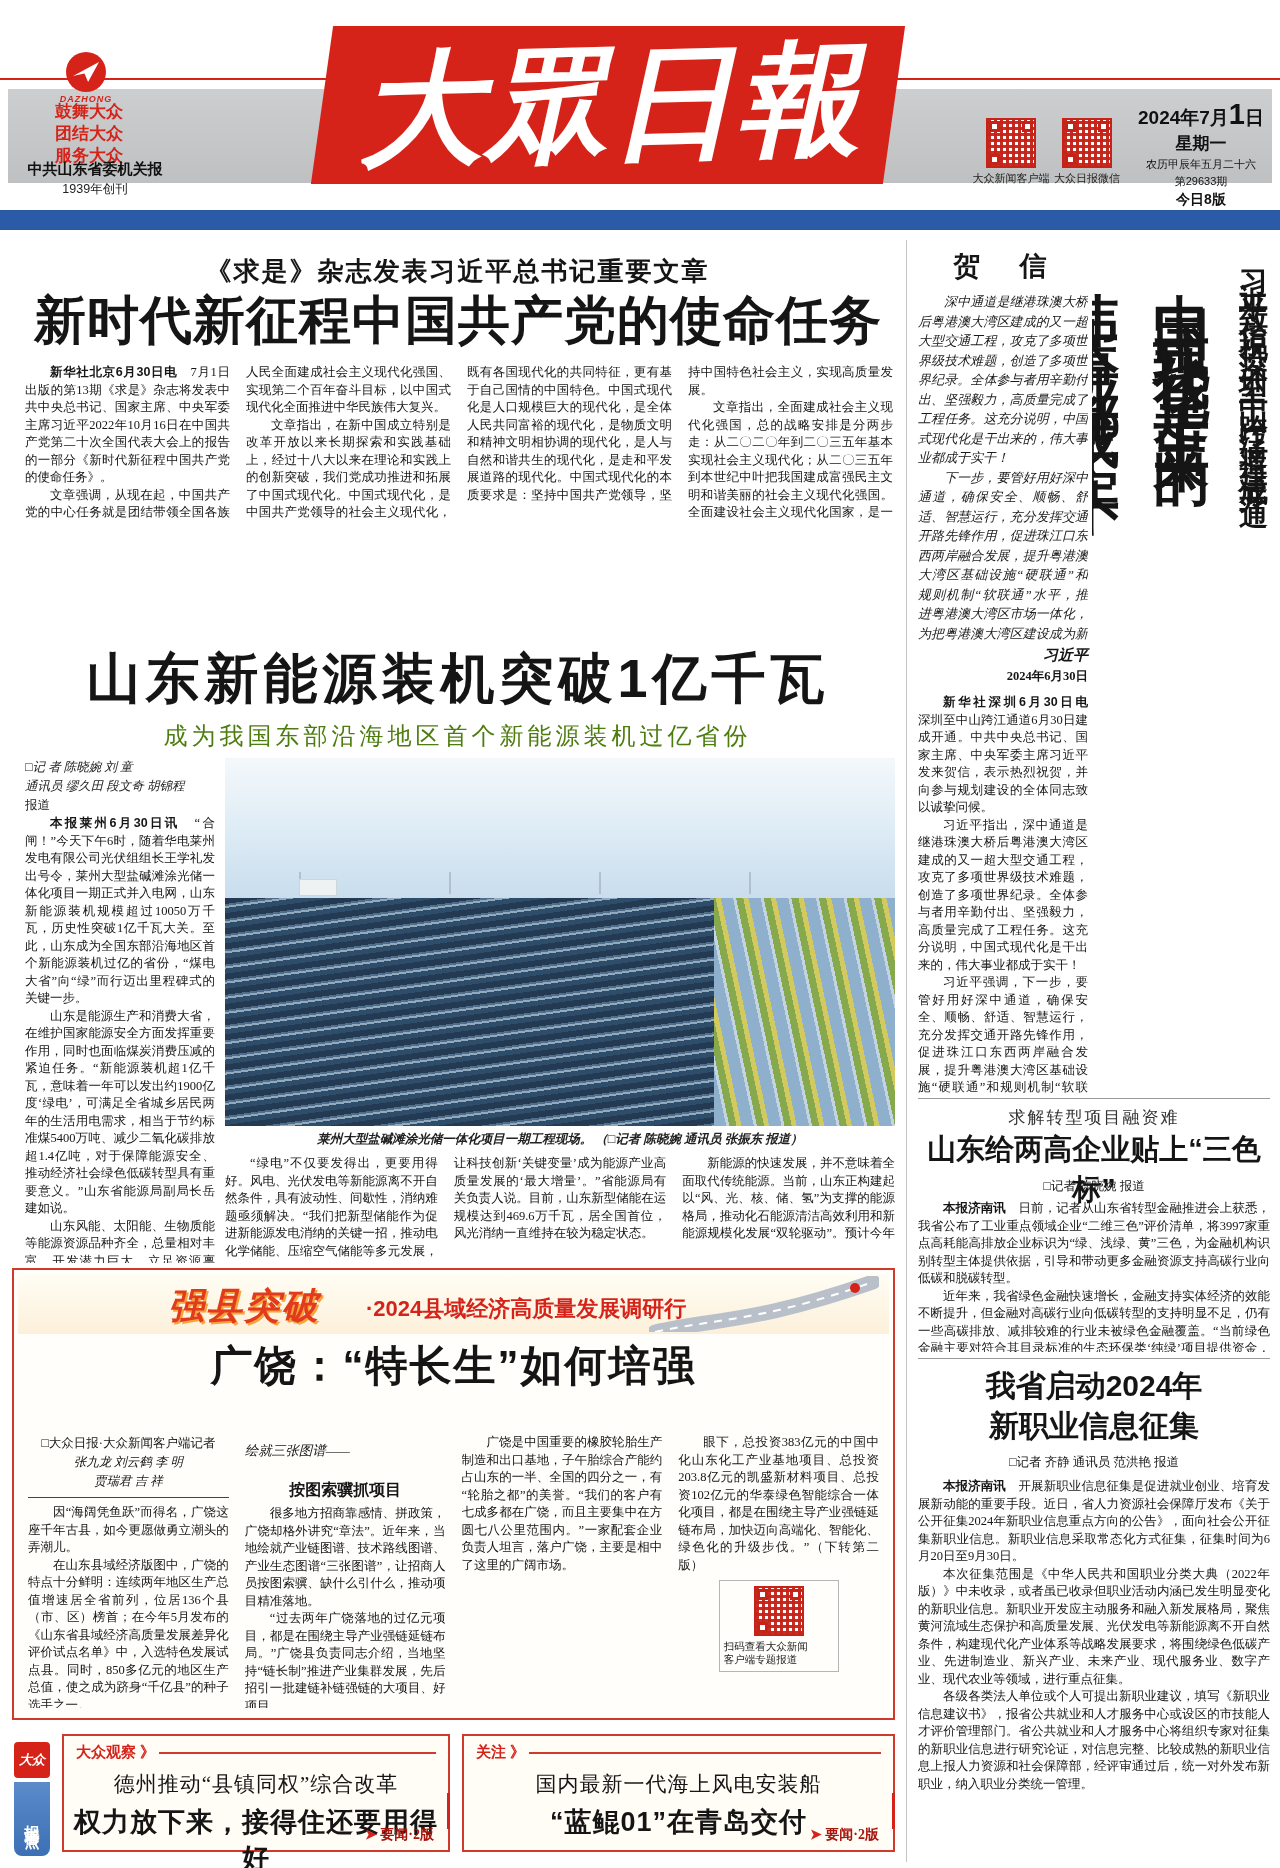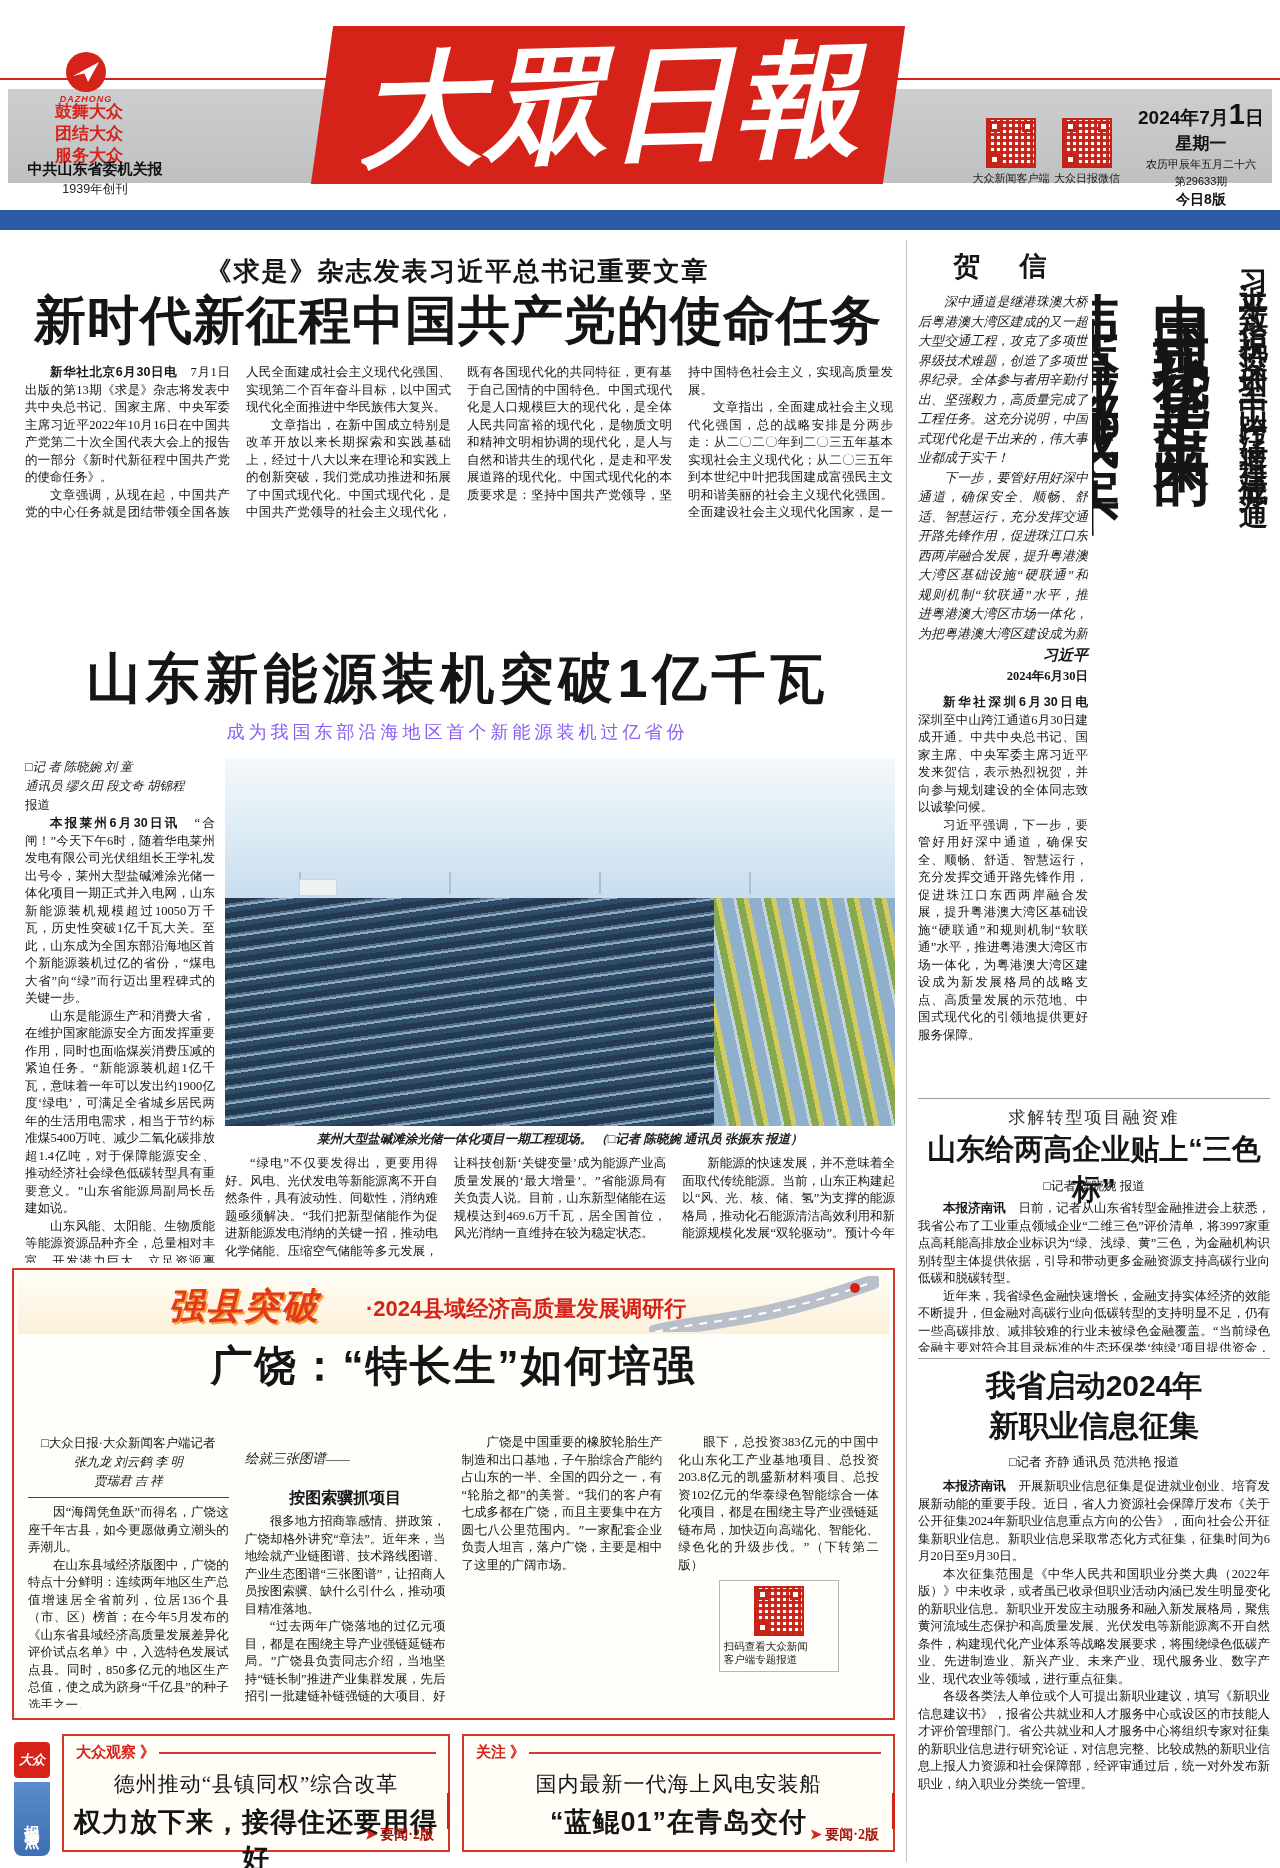--- a/index.html
+++ b/index.html
@@ -65,7 +65,7 @@
   
   .headline-2{left:16px;top:643px;width:884px;font-size:54px;font-weight:900;letter-spacing:5px;
      font-family:"Liberation Sans",sans-serif;white-space:nowrap;}
-  .subhead-2{left:20px;top:720px;width:875px;font-size:18px;letter-spacing:4px;color:#8b5cf6;}
+  .subhead-2{left:20px;top:720px;width:875px;font-size:24px;letter-spacing:4px;color:#4d7c0f;}
   .energy-left{left:25px;top:758px;width:190px;height:505px;}
   .byline{font-size:12.5px;line-height:19px;color:#222;}
   .byline .names{font-style:italic;}

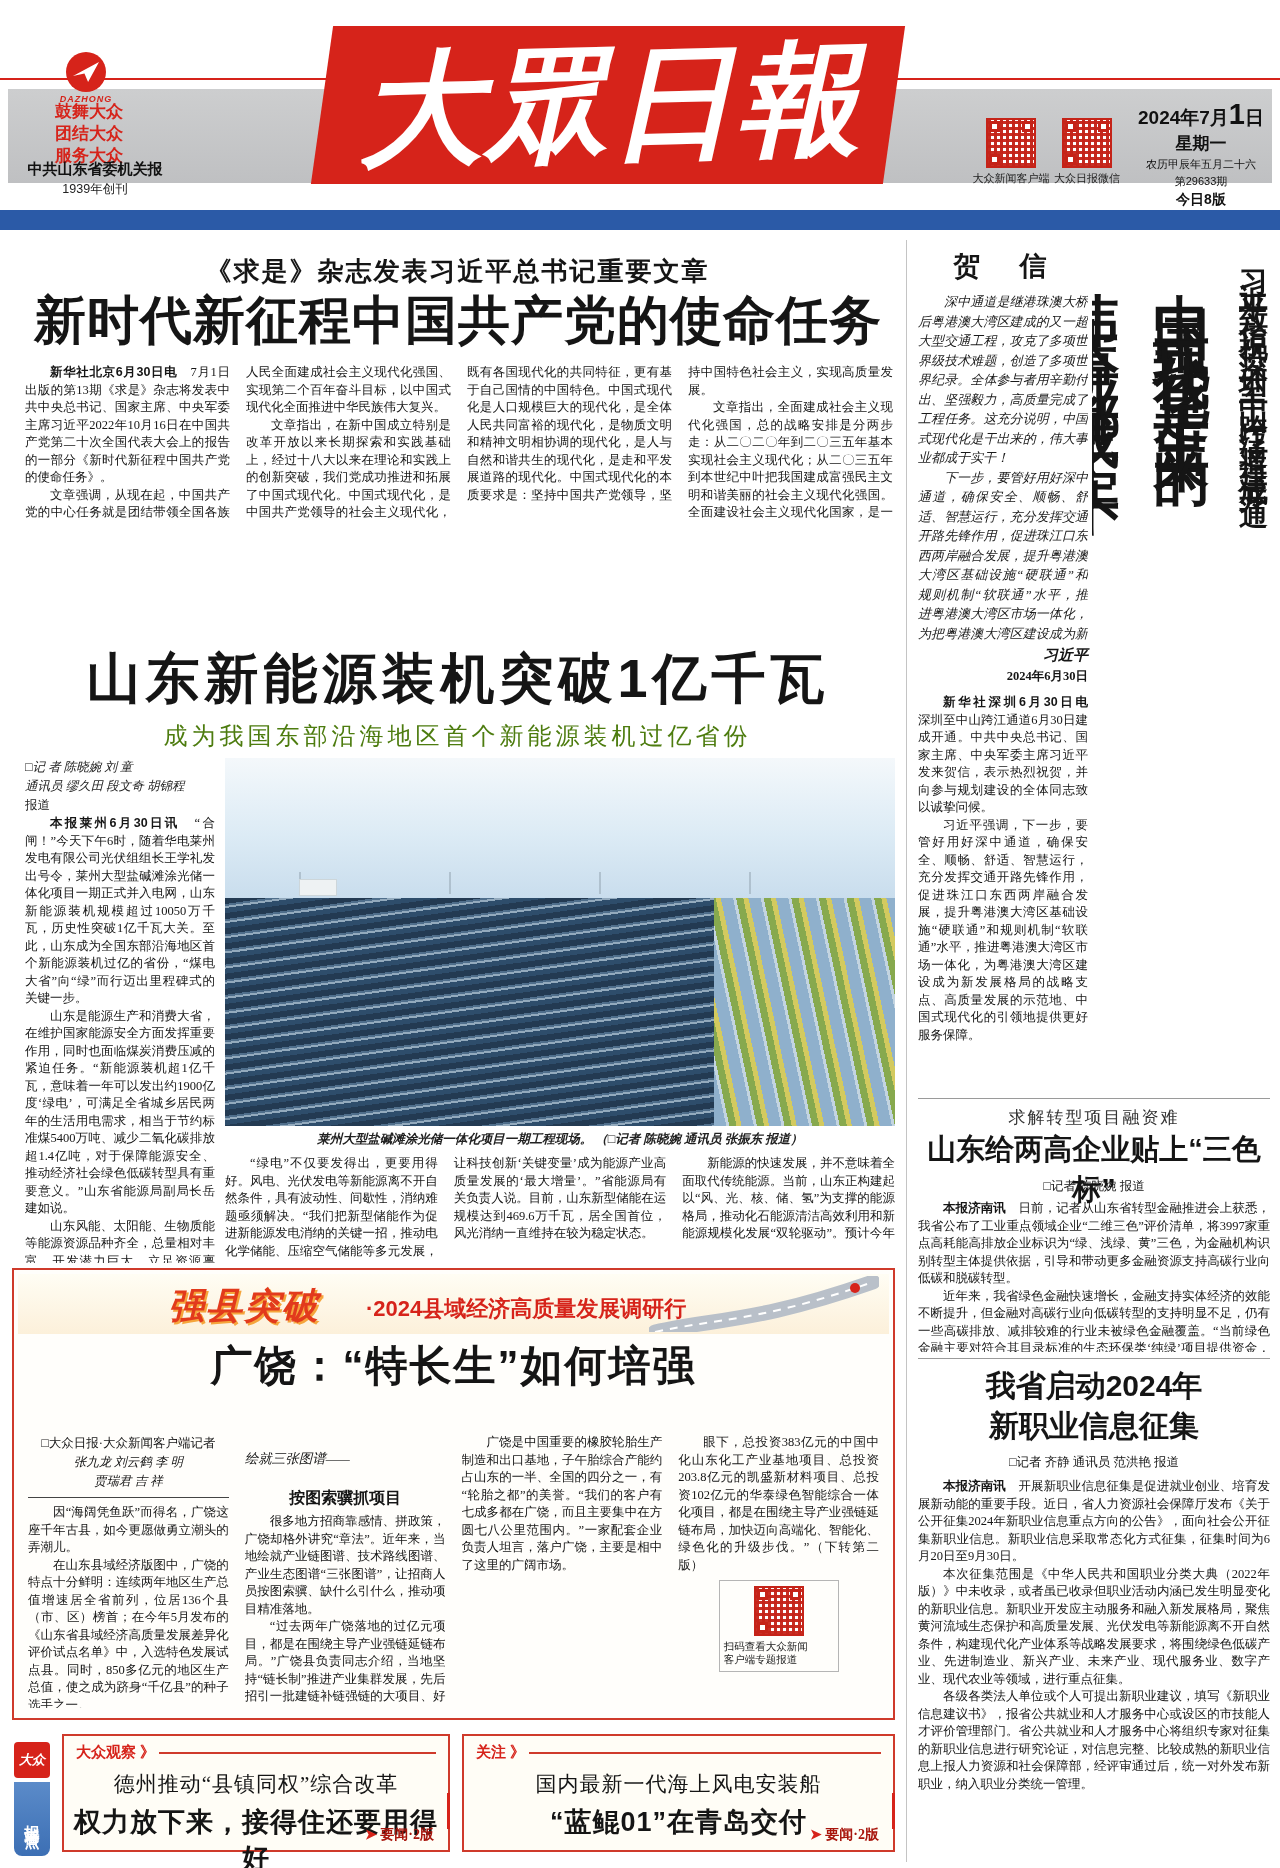--- a/index.html
+++ b/index.html
@@ -320,6 +320,7 @@
   <div class="abs sign-date">2024年6月30日</div>
   <div class="abs congrats-news body-text clip">
       <p><b class="lead">新华社深圳6月30日电　</b>深圳至中山跨江通道6月30日建成开通。中共中央总书记、国家主席、中央军委主席习近平发来贺信，表示热烈祝贺，并向参与规划建设的全体同志致以诚挚问候。</p>
+      <p>习近平指出，深中通道是继港珠澳大桥后粤港澳大湾区建成的又一超大型交通工程，攻克了多项世界级技术难题，创造了多项世界纪录。全体参与者用辛勤付出、坚强毅力，高质量完成了工程任务。这充分说明，中国式现代化是干出来的，伟大事业都成于实干！</p>
       <p>习近平强调，下一步，要管好用好深中通道，确保安全、顺畅、舒适、智慧运行，充分发挥交通开路先锋作用，促进珠江口东西两岸融合发展，提升粤港澳大湾区基础设施“硬联通”和规则机制“软联通”水平，推进粤港澳大湾区市场一体化，为粤港澳大湾区建设成为新发展格局的战略支点、高质量发展的示范地、中国式现代化的引领地提供更好服务保障。</p>
     </div>
 

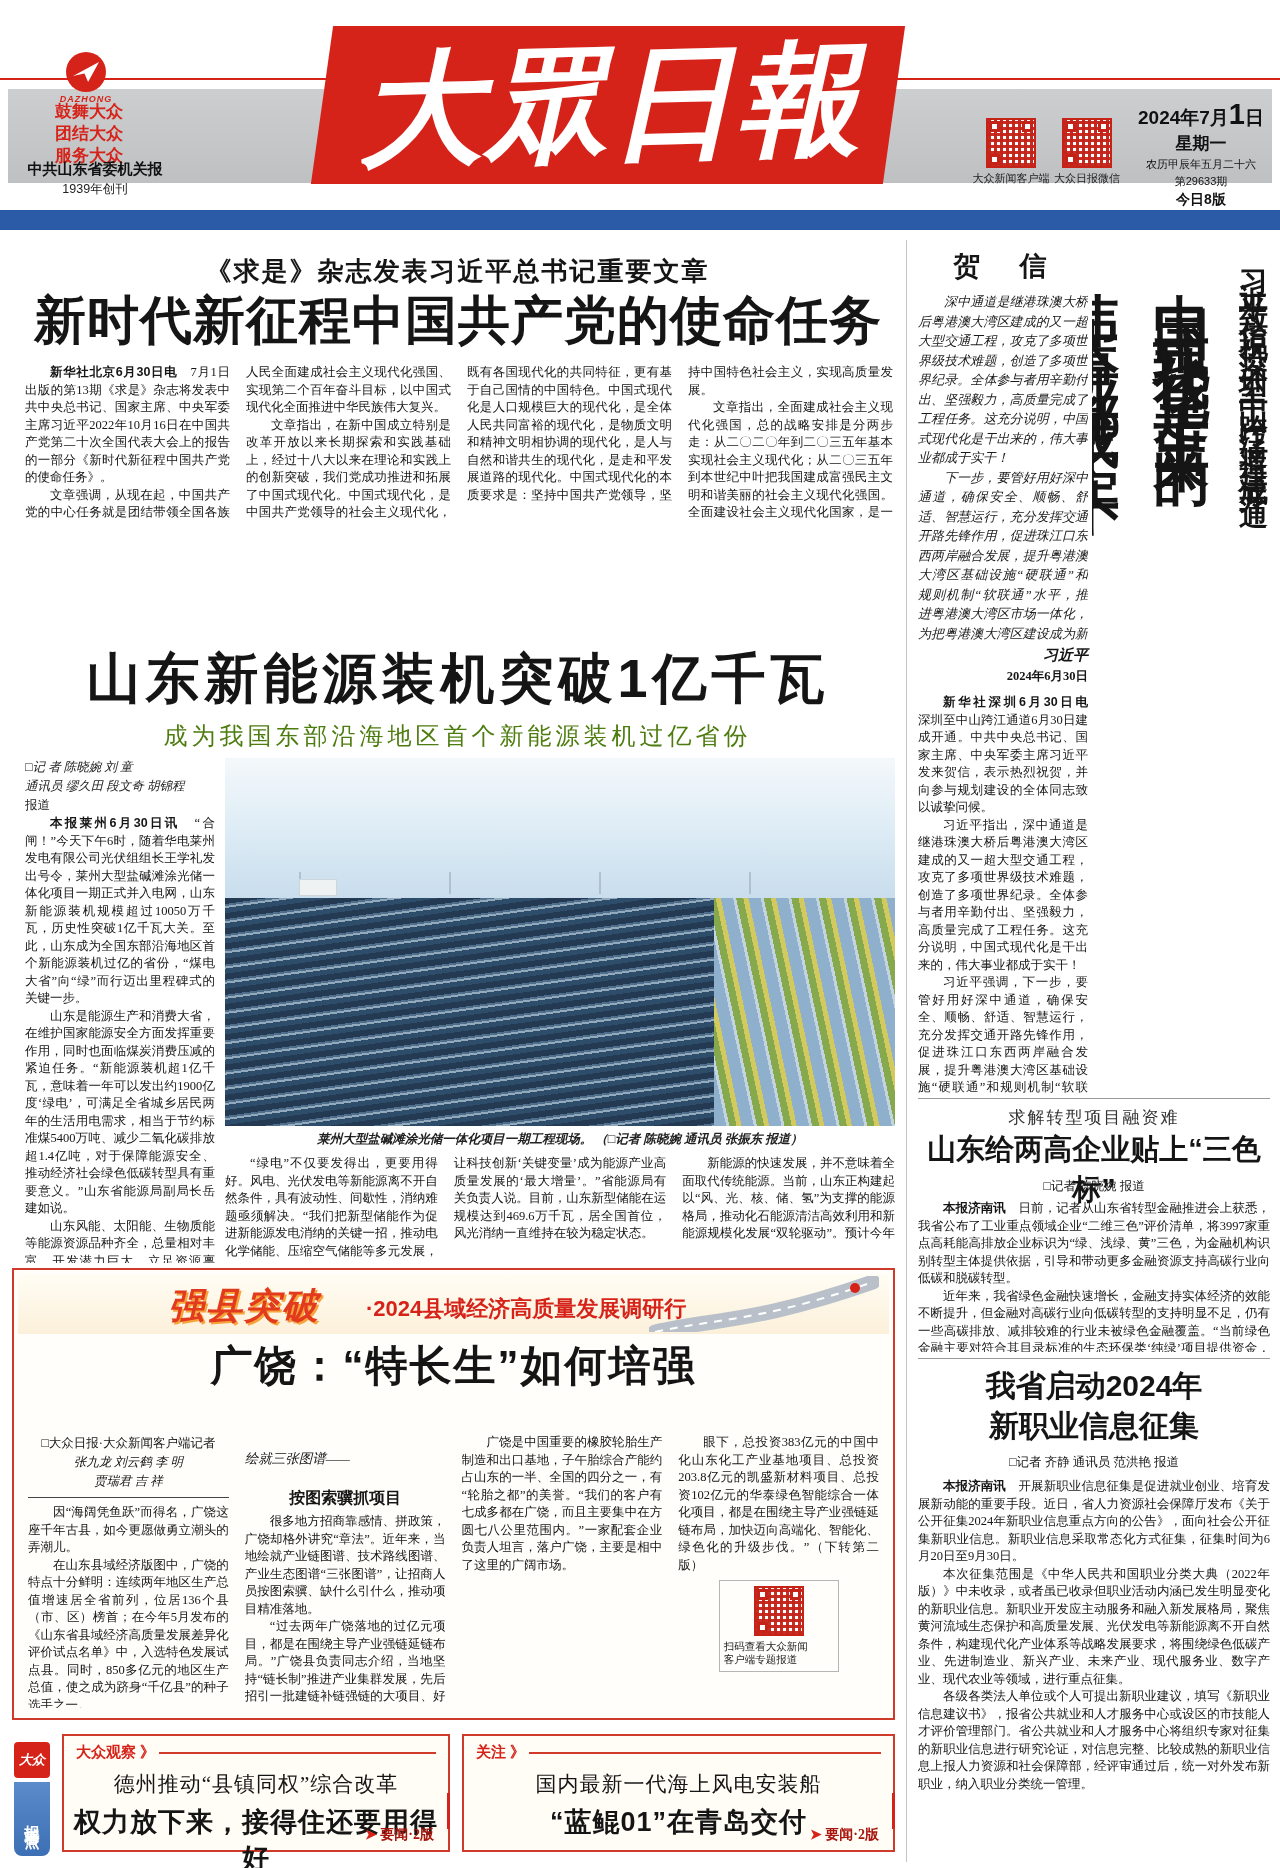--- a/index.html
+++ b/index.html
@@ -98,7 +98,7 @@
   .county-byline{text-align:center;font-size:12.5px;line-height:19px;border-bottom:1px solid #444;
      padding-bottom:6px;margin-bottom:6px;}
   .county-byline .names{font-style:italic;}
-  .sub-intro{font-style:italic;font-size:13.5px;margin:16px 0 2px;}
+  .sub-intro{font-style:italic;font-size:13.5px;margin:8px 0 2px;}
   .sub-head{text-align:center;font-weight:700;font-size:16px;font-family:"Liberation Sans",sans-serif;margin-bottom:4px;margin-top:20px;}
   .county-qr{margin:6px auto 0;width:110px;border:1px solid #b5b5b5;padding:5px 4px;text-align:left;}
   .county-qr .qr-box{margin:0 auto;position:relative;}

